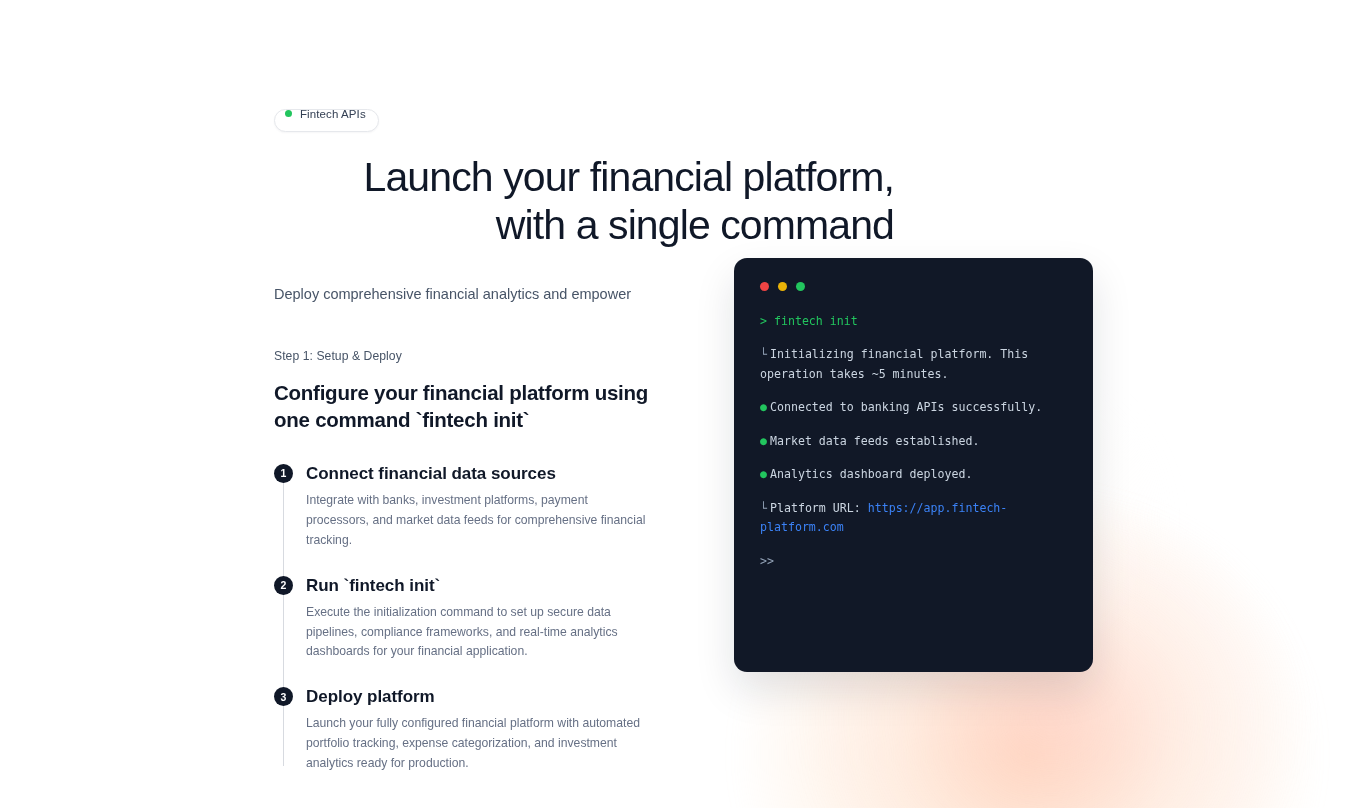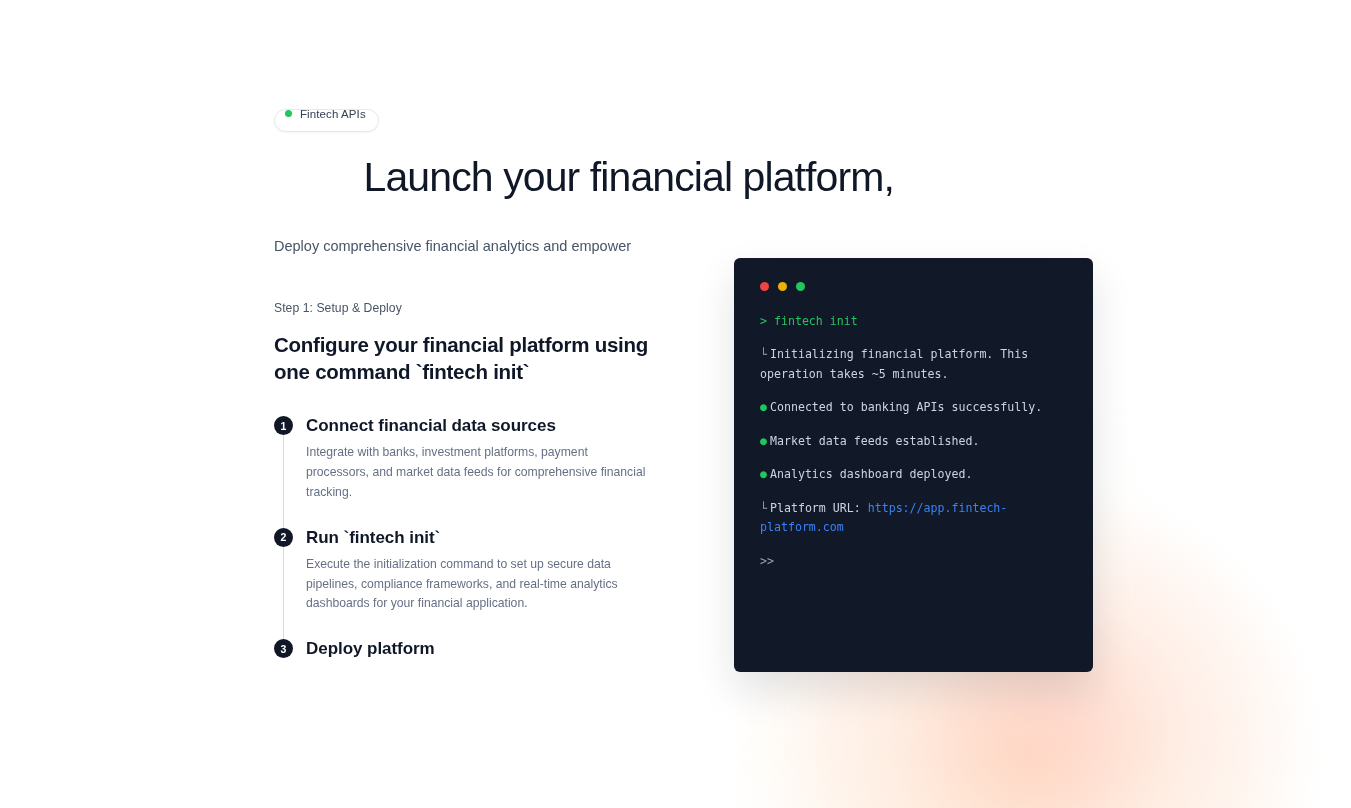--- a/index.html
+++ b/index.html
@@ -240,6 +240,7 @@
 
     <h1 class="hero-title">
       <span>Launch your financial platform,</span><br>
+      <span>with a single command</span>
     </h1>
 
     <p class="hero-sub">

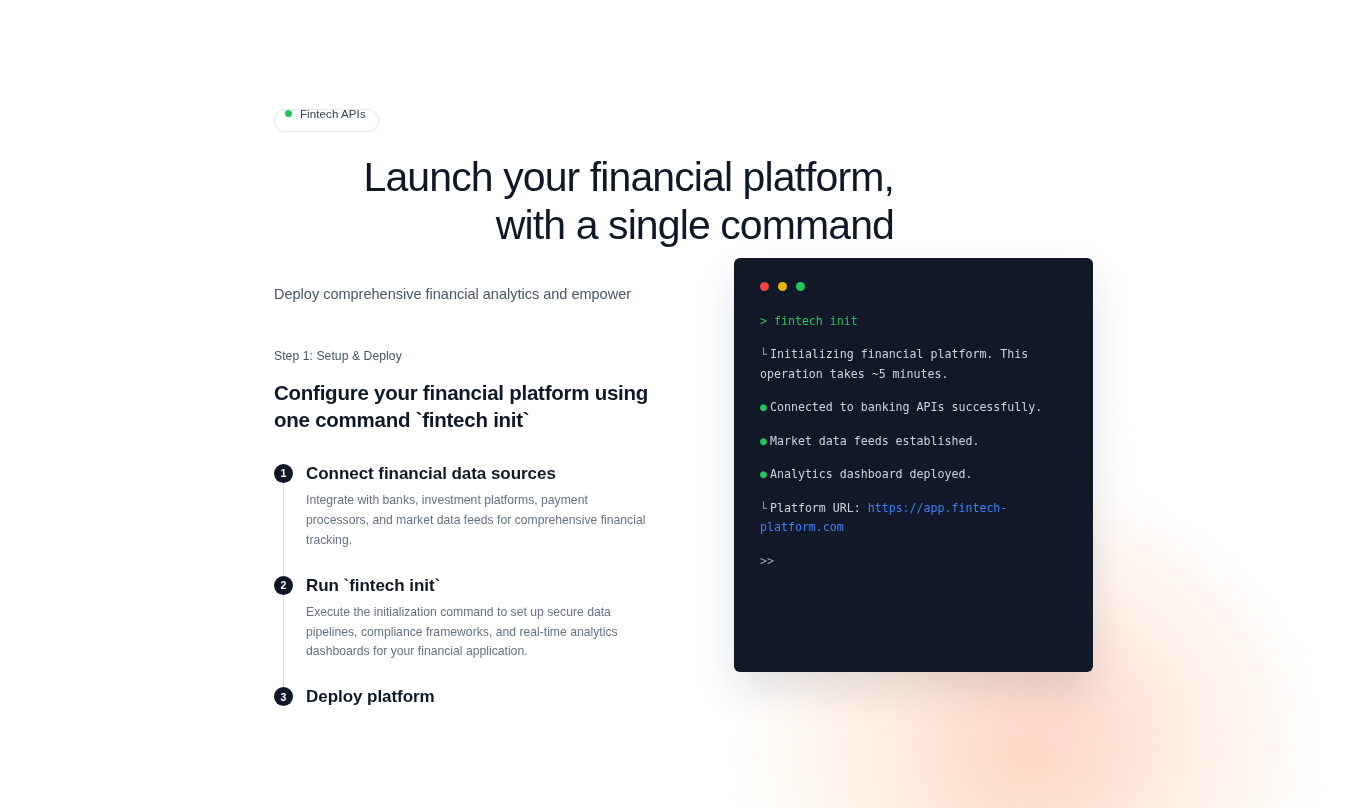--- a/index.html
+++ b/index.html
@@ -185,7 +185,7 @@
     width: 359px;
     height: 414px;
     background: #111827;
-    border-radius: 6px;
+    border-radius: 13px;
     padding: 24px 26px 20px 26px;
     overflow: hidden;
     box-shadow: 0 18px 40px rgba(16,24,40,0.12);

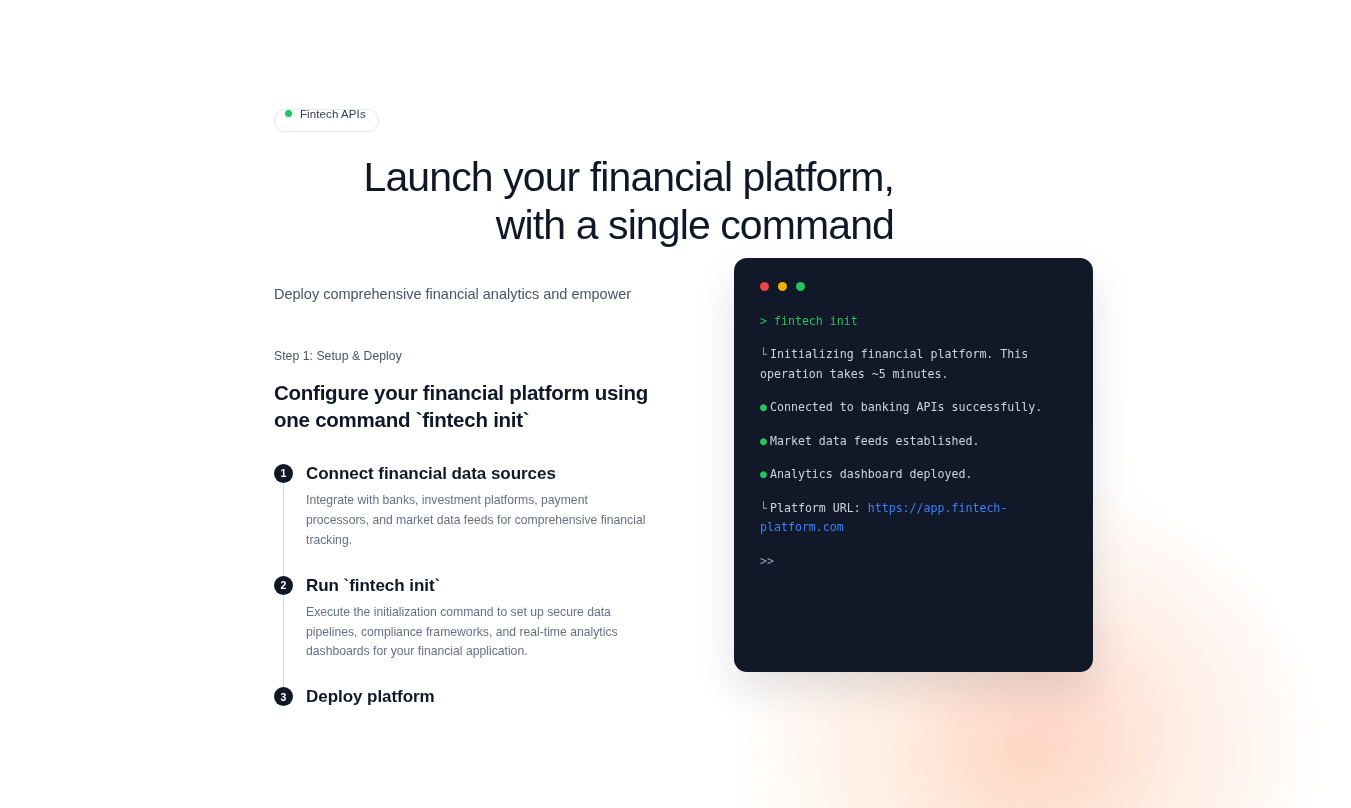--- a/index.html
+++ b/index.html
@@ -274,6 +274,7 @@
         <div class="step-num">3</div>
         <div class="step-body">
           <div class="step-title">Deploy platform</div>
+          <div class="step-desc">Launch your fully configured financial platform with automated portfolio tracking, expense categorization, and investment analytics ready for production.</div>
         </div>
       </div>
     </div>

